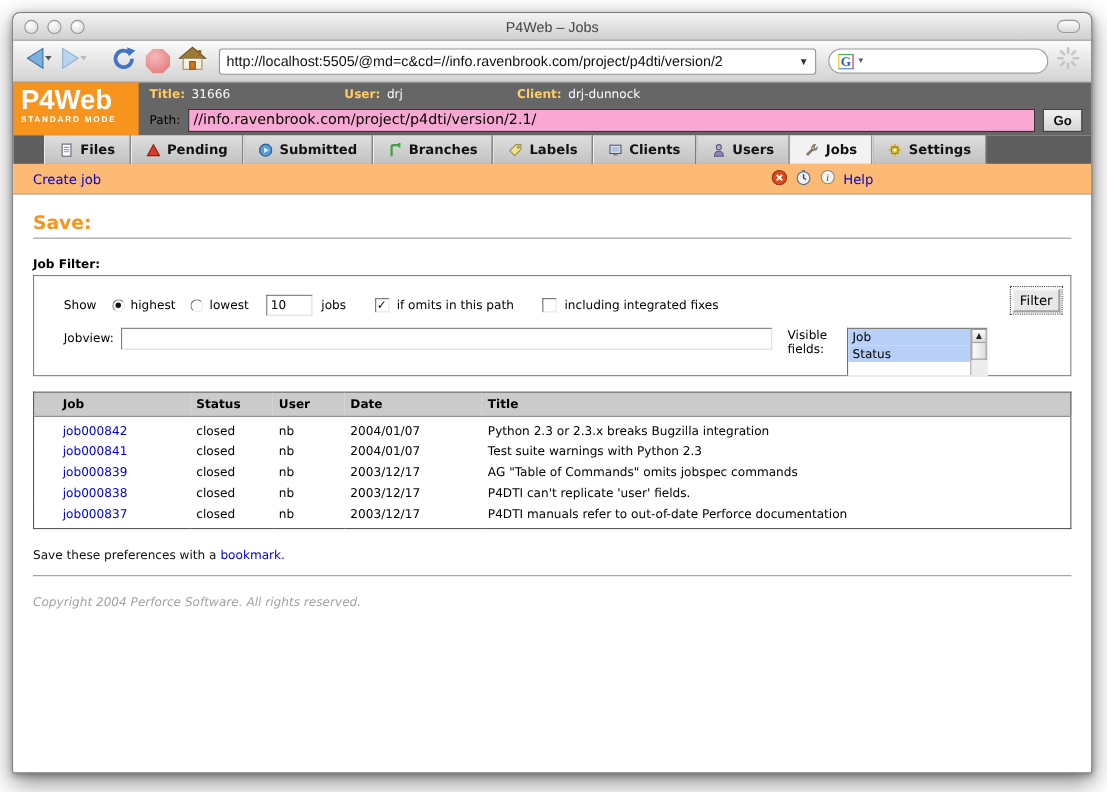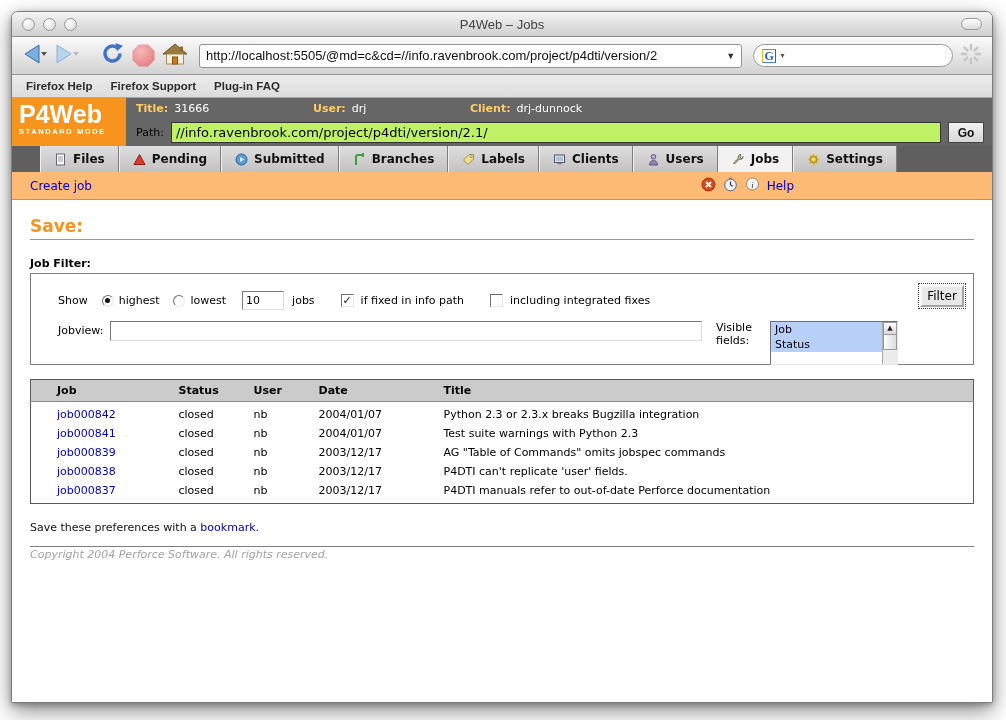--- a/index.html
+++ b/index.html
@@ -198,11 +198,6 @@
       </span>
   </div>
 
-  <div class="bookmarksbar">
-    <span>Firefox Help</span>
-    <span>Firefox Support</span>
-    <span>Plug-in FAQ</span>
-  </div>
 
   <div class="p4header">
     <div class="logo">

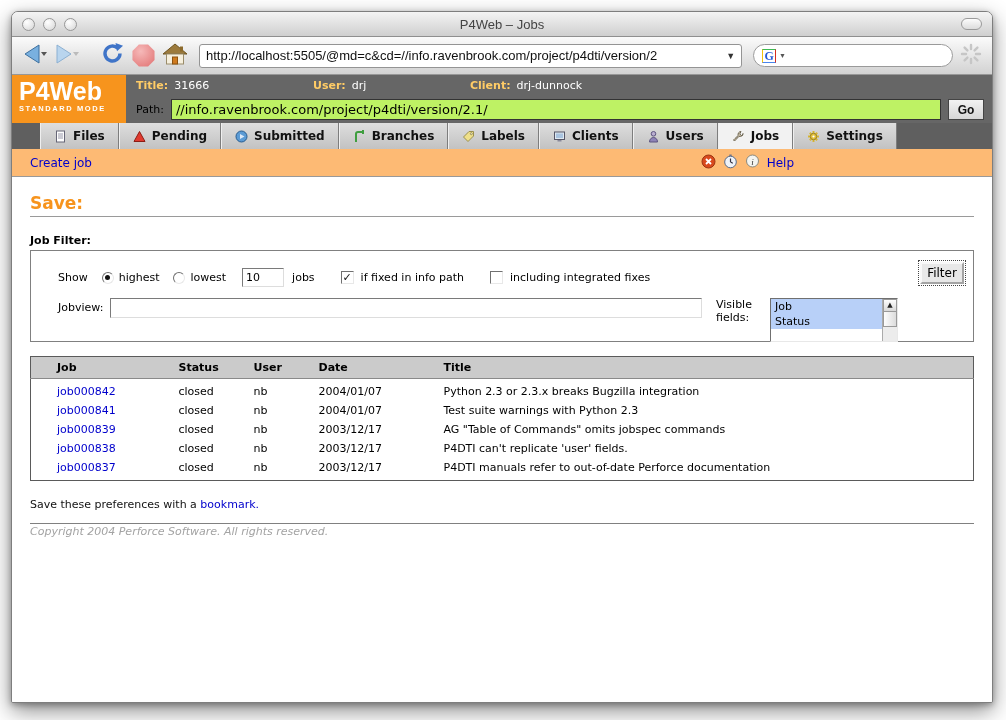--- a/index.html
+++ b/index.html
@@ -56,7 +56,7 @@
   .kv .v { color:#fff; }
   .kv-port { width:177px; } .kv-user { width:157px; }
   .hrow2 { height:27px; display:flex; align-items:center; padding-left:10px; gap:7px; font-size:11px; }
-  .path-input { flex:1; height:21px; border:1px solid #333; background:#bef264; font-size:13px;
+  .path-input { flex:1; height:21px; border:1px solid #333; background:#f9a8d4; font-size:13px;
                 font-family:"DejaVu Sans",sans-serif; padding:0 4px; outline:0; }
   .gobtn { width:36px; height:21px; margin-right:8px; background:linear-gradient(#f2f2f2,#d6d6d6);
            border:1px solid #444; font-size:12px; font-weight:bold; color:#111; }

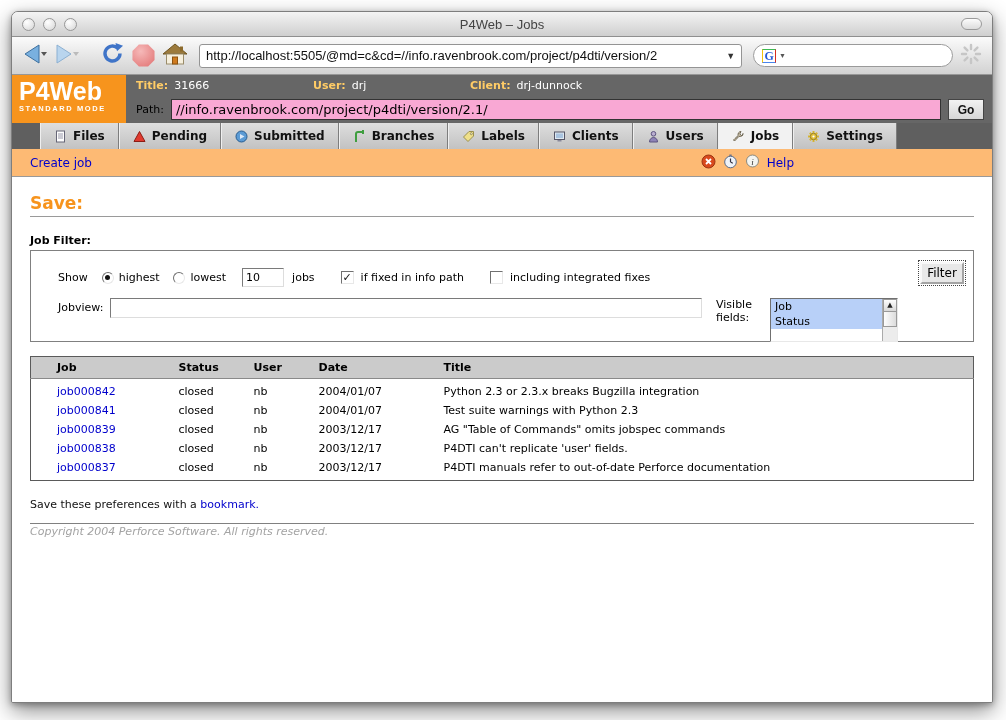--- a/index.html
+++ b/index.html
@@ -351,7 +351,7 @@
         <input class="count-input" value="10" style="">
         <span>jobs</span>
         <span class="cbox gap26" id="cb-fixed">✓</span>
-        <span>if fixed in info path</span>
+        <span>if omits in this path</span>
         <span class="cbox gap26" id="cb-integrated"></span>
         <span>including integrated fixes</span>
         <button class="filterbtn">Filter</button>

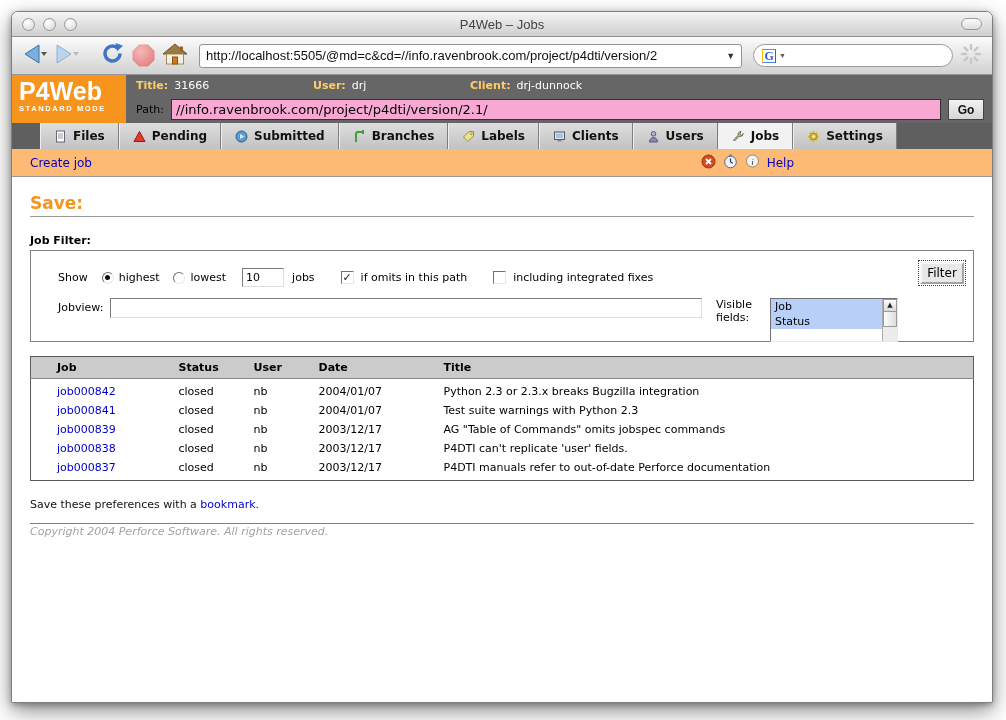--- a/index.html
+++ b/index.html
@@ -126,7 +126,7 @@
 
   .saveline { margin-top:17px; font-size:11px; color:#111; }
   .rule2 { border:0; border-top:1px solid #808080; border-bottom:1px solid #fff; margin-top:12px; }
-  .copyright { margin-top:0; font-size:11px; font-style:italic; color:#a3a3a3; }
+  .copyright { margin-top:16px; font-size:11px; font-style:italic; color:#a3a3a3; }
 
   
   .statusbar { height:20px; flex:0 0 20px; background:linear-gradient(#f7f7f7,#d3d3d3);

